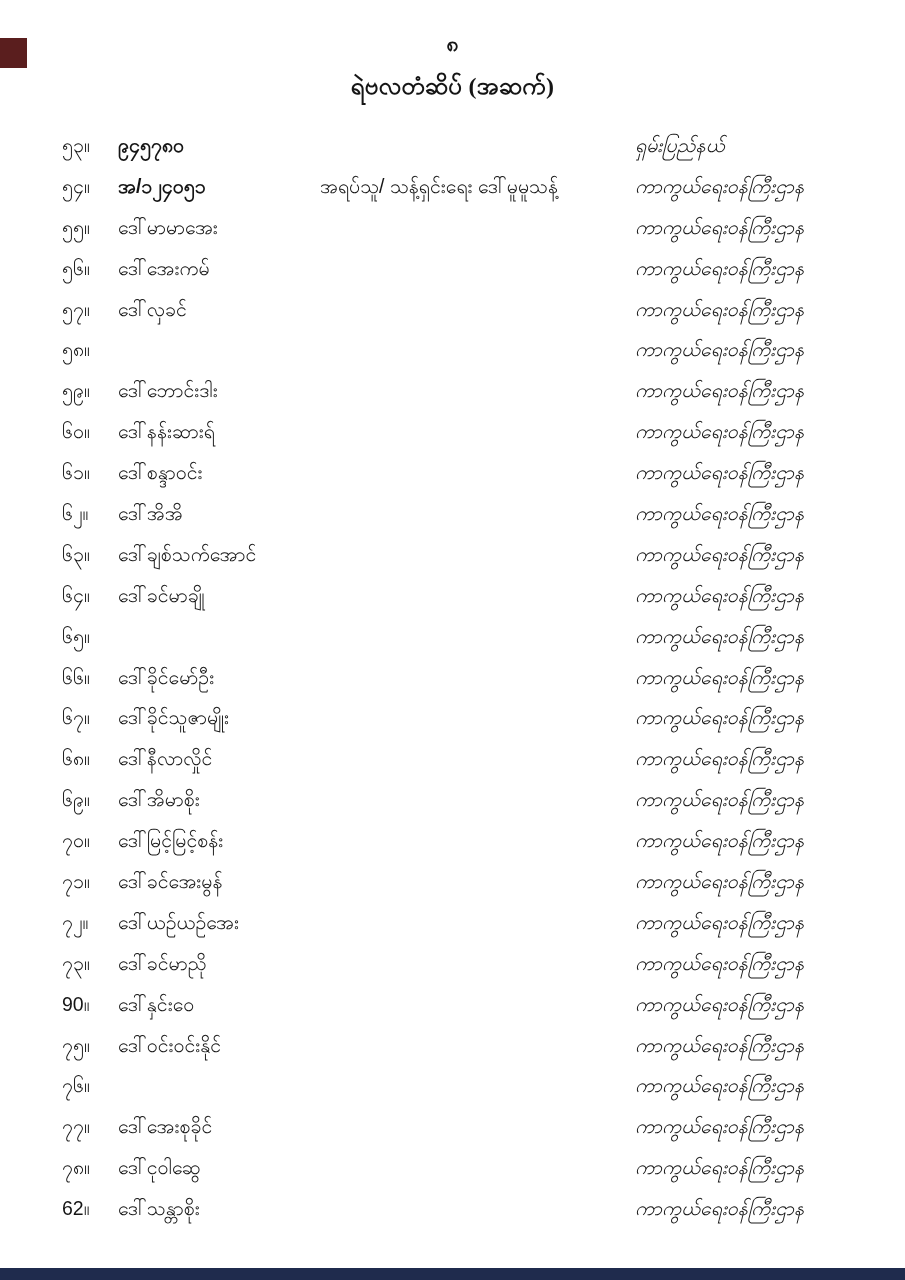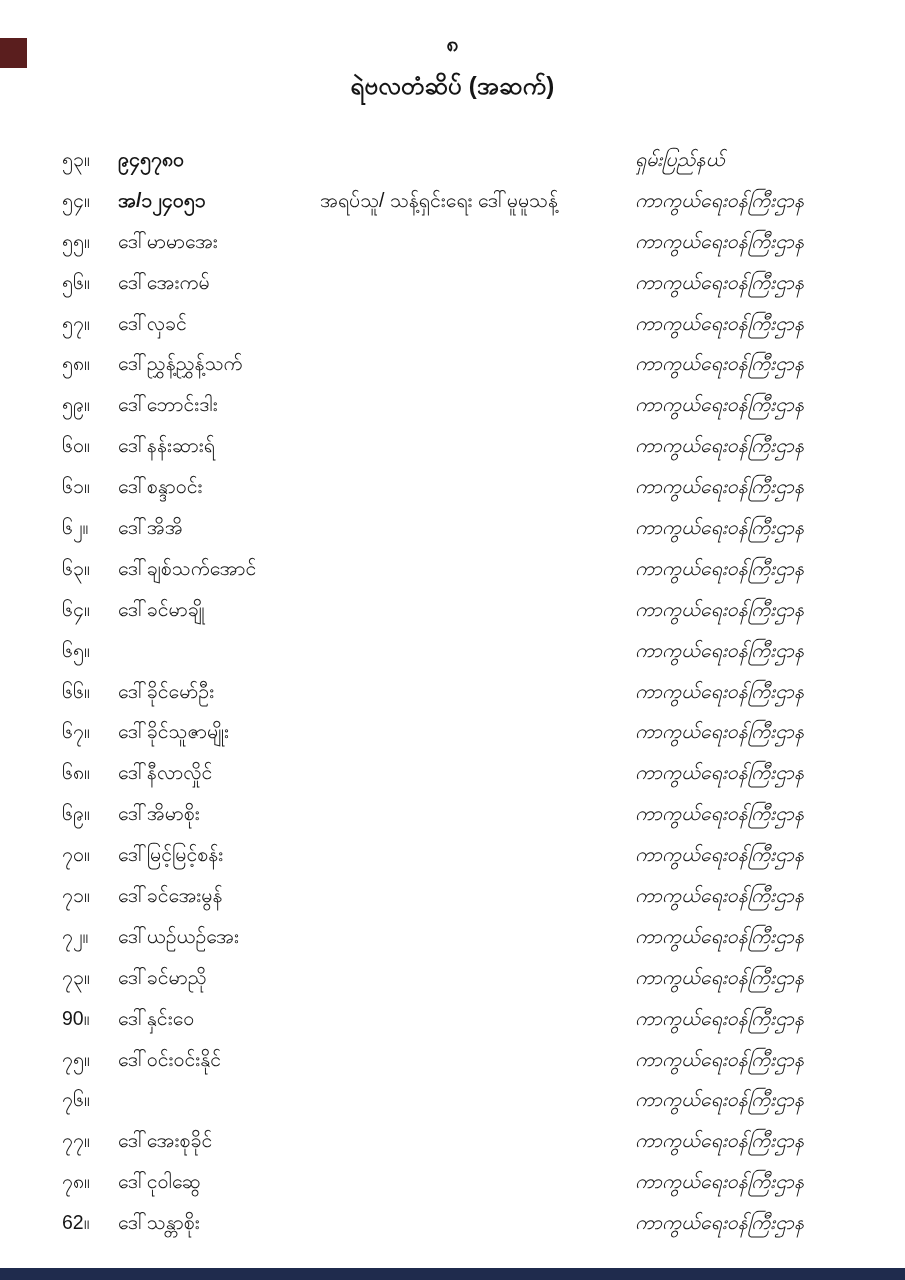--- a/index.html
+++ b/index.html
@@ -23,6 +23,7 @@
     position: absolute; top: 70px; left: 0; width: 905px;
     text-align: center; font-size: 24px; font-weight: 700;
     letter-spacing: 0.2px;
+    font-family: Liberation Serif, serif;
   }
   .rows { position: absolute; top: 139px; left: 0; width: 905px; }
   .row { position: relative; height: 40.9px; font-size: 19.5px; line-height: 40.9px; }

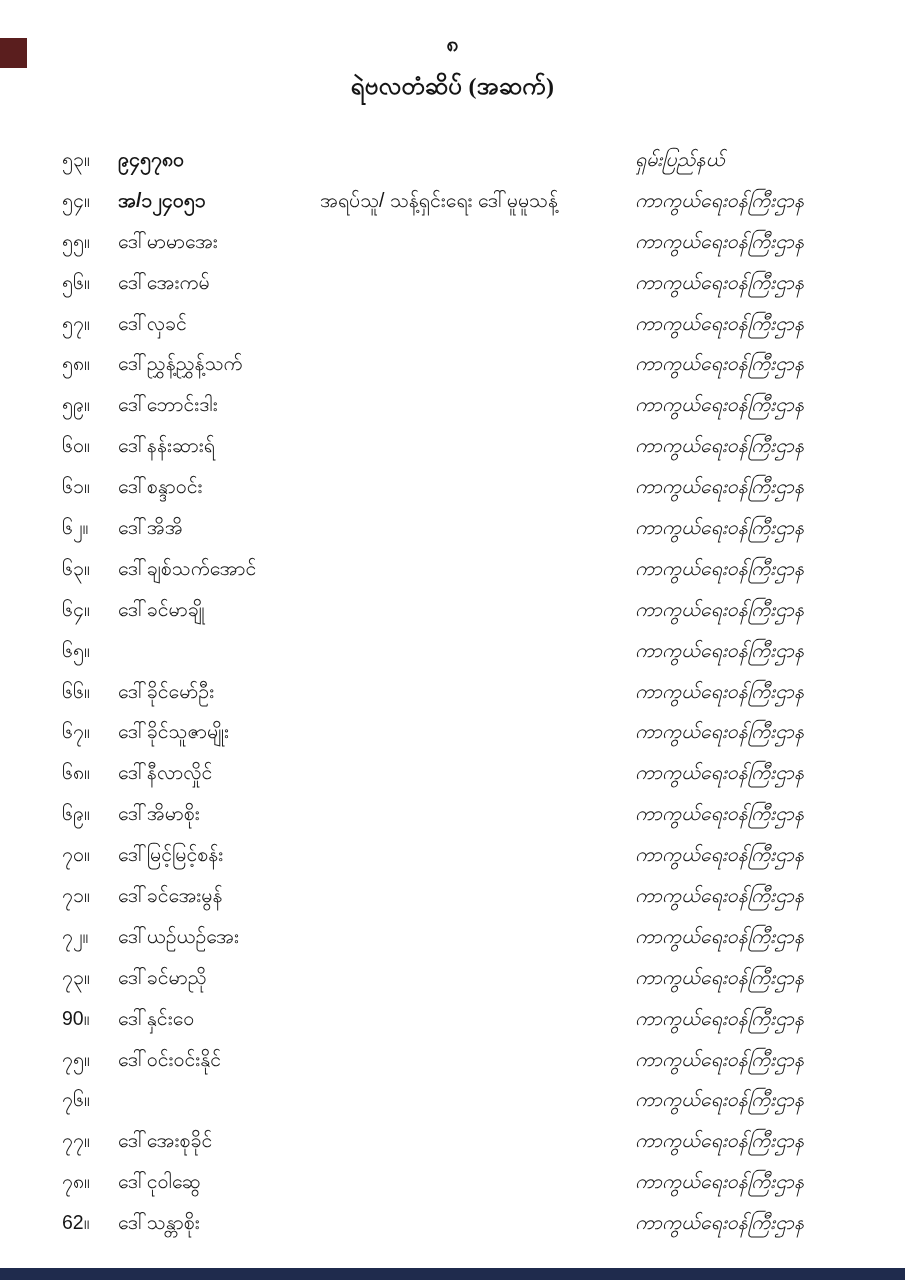--- a/index.html
+++ b/index.html
@@ -25,7 +25,7 @@
     letter-spacing: 0.2px;
     font-family: Liberation Serif, serif;
   }
-  .rows { position: absolute; top: 139px; left: 0; width: 905px; }
+  .rows { position: absolute; top: 125px; left: 0; width: 905px; }
   .row { position: relative; height: 40.9px; font-size: 19.5px; line-height: 40.9px; }
   .col { position: absolute; top: 0; white-space: nowrap; }
   .col-no   { left: 62px;  }

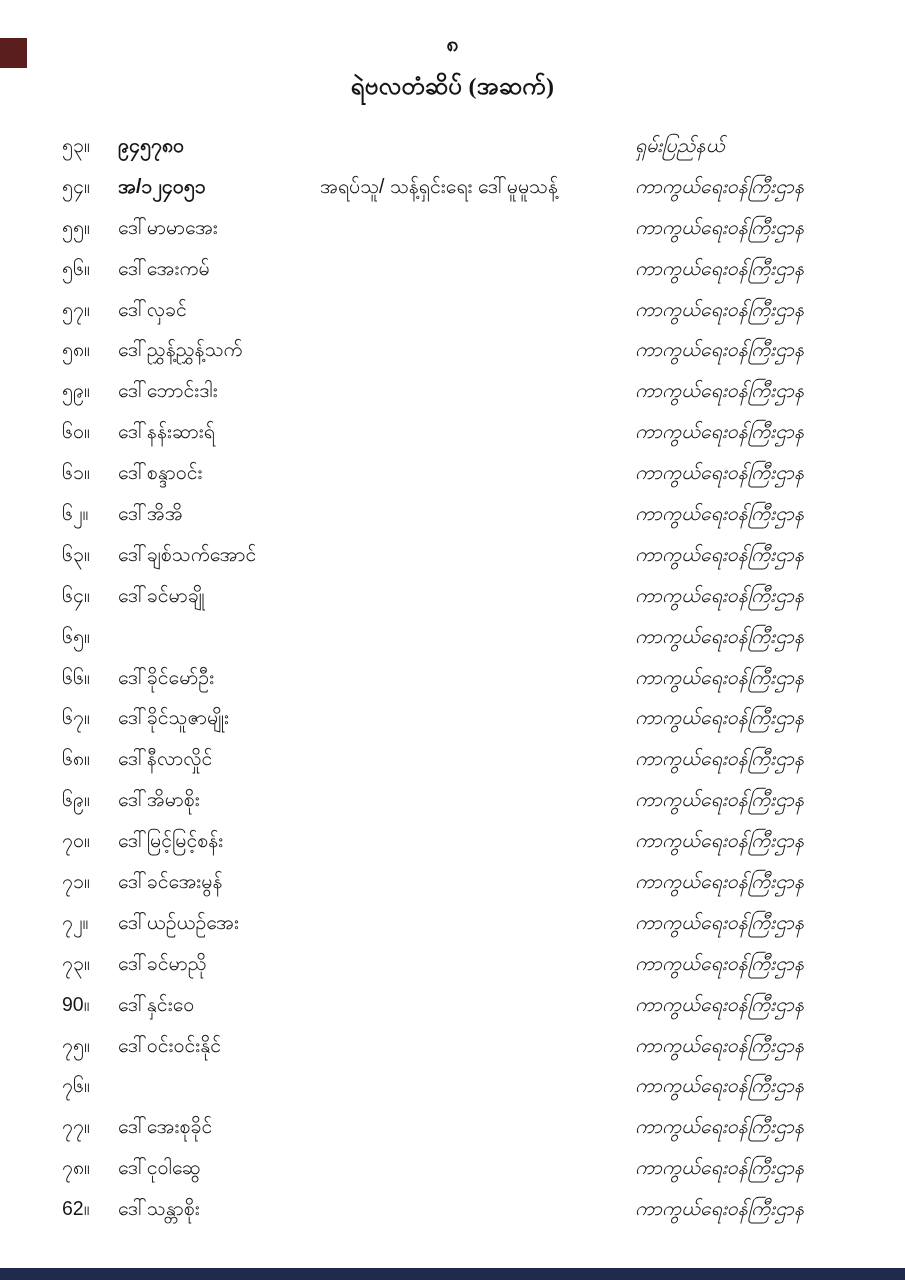--- a/index.html
+++ b/index.html
@@ -83,7 +83,6 @@
       </div>
       <div class="row">
         <span class="col col-no">၅၈။</span>
-        <span class="col col-name">ဒေါ်ညွှန့်ညွှန့်သက်</span>
         <span class="col col-org">ကာကွယ်ရေးဝန်ကြီးဌာန</span>
       </div>
       <div class="row">

